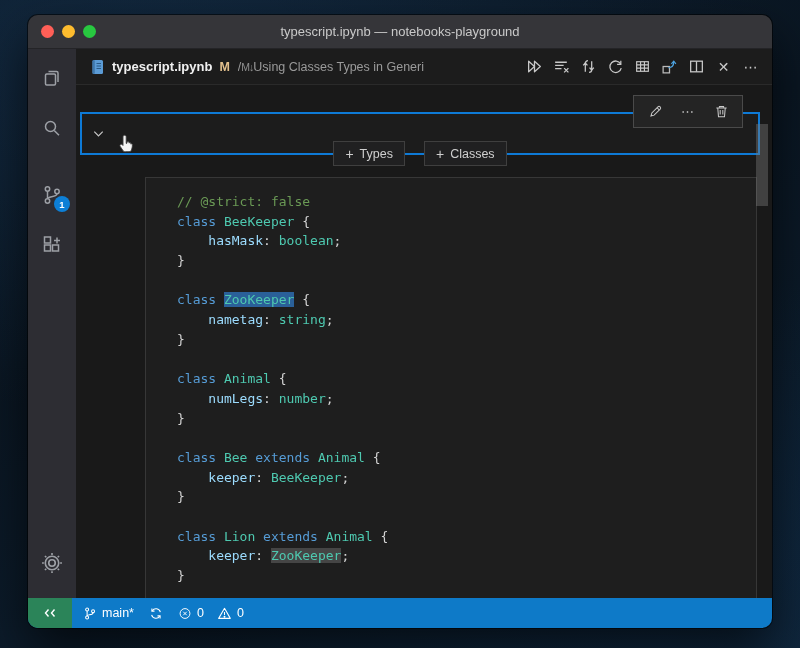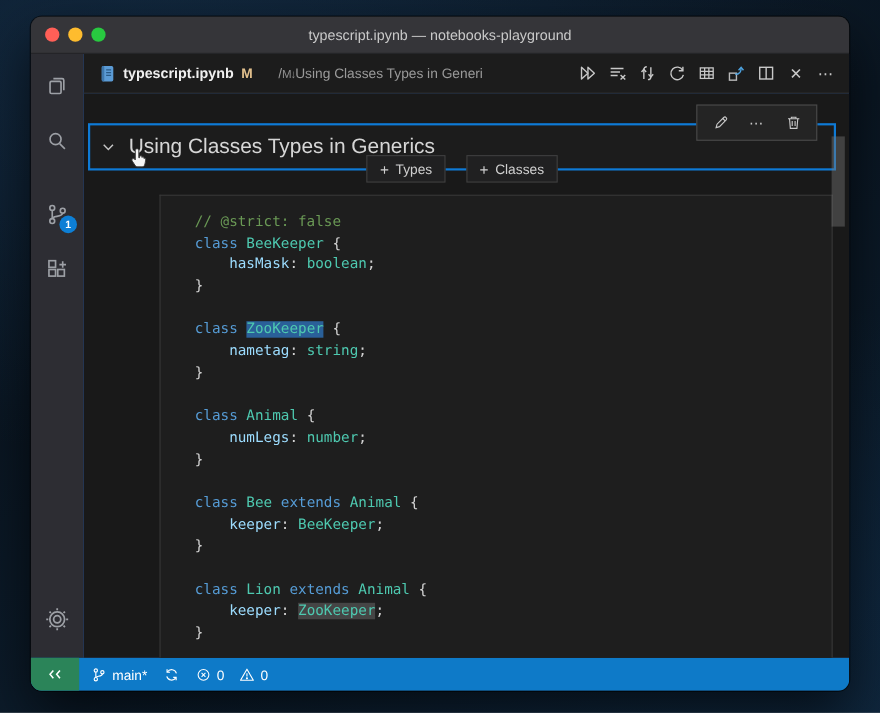--- a/index.html
+++ b/index.html
@@ -39,7 +39,7 @@
     display:flex; align-items:center; padding:0 8px 0 14px; }
   .file-name { color:#f0f0f0; font-size:13px; font-weight:600; margin-left:7px; white-space:nowrap; }
   .mod-badge { color:#e2c08d; font-size:12.5px; margin-left:7px; font-weight:600; }
-  .crumb { color:#9a9a9a; font-size:12.5px; margin-left:23px; white-space:nowrap; overflow:hidden; }
+  .crumb { color:#9a9a9a; font-size:12.5px; margin-left:8px; white-space:nowrap; overflow:hidden; }
   .crumb .md-glyph { font-size:10.5px; color:#8f8f8f; letter-spacing:-1px; }
   .tool-icons { margin-left:auto; display:flex; align-items:center; color:#c8c8c8; }
   .t-ico { width:27px; height:26px; display:flex; align-items:center; justify-content:center; }

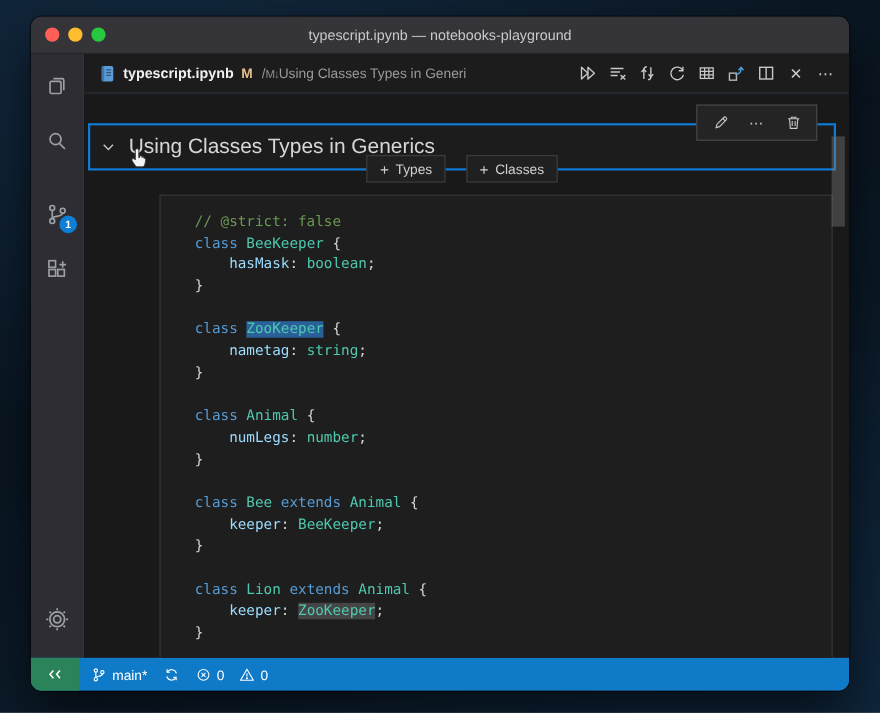--- a/index.html
+++ b/index.html
@@ -214,7 +214,6 @@
               <path d="M3.5 6 L8 10.5 L12.5 6"></path>
             </svg>
           </span>
-          <span class="md-heading">Using Classes Types in Generics</span>
         </div>
 
         <div class="hover-toolbar">

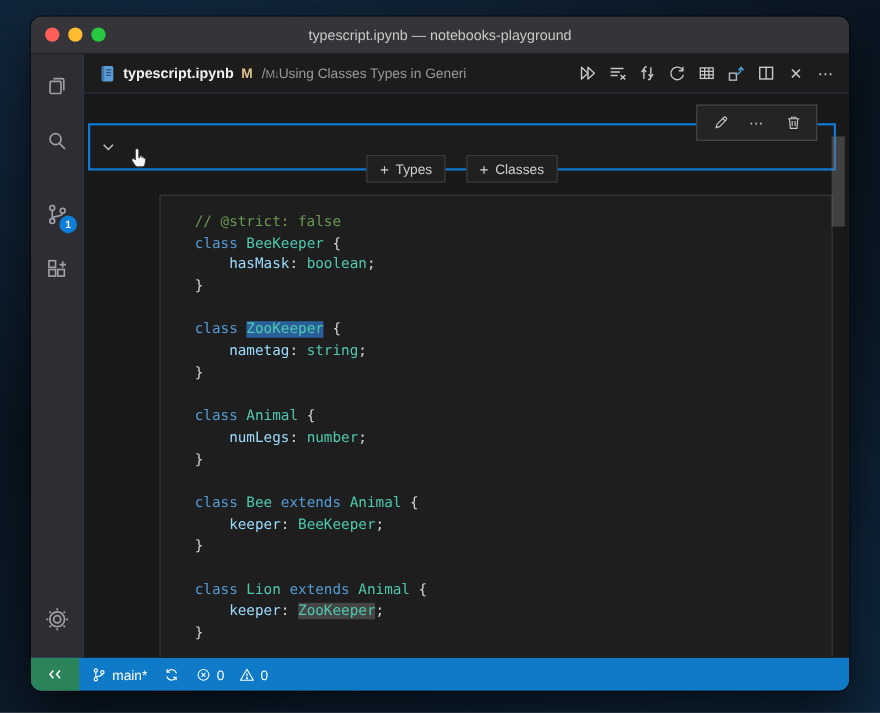--- a/index.html
+++ b/index.html
@@ -73,7 +73,7 @@
   .remote { flex:0 0 44px; background:#2b8459; display:flex; align-items:center; justify-content:center; }
   .sb-left { display:flex; align-items:center; gap:15px; padding-left:11px; }
   .sb-right { margin-left:auto; display:flex; align-items:center; gap:17px; padding-right:13px; }
-  .sb-item { display:flex; align-items:flex-end; gap:5px; white-space:nowrap; }
+  .sb-item { display:flex; align-items:center; gap:5px; white-space:nowrap; }
   svg { display:block; }
 </style>
 </head>

